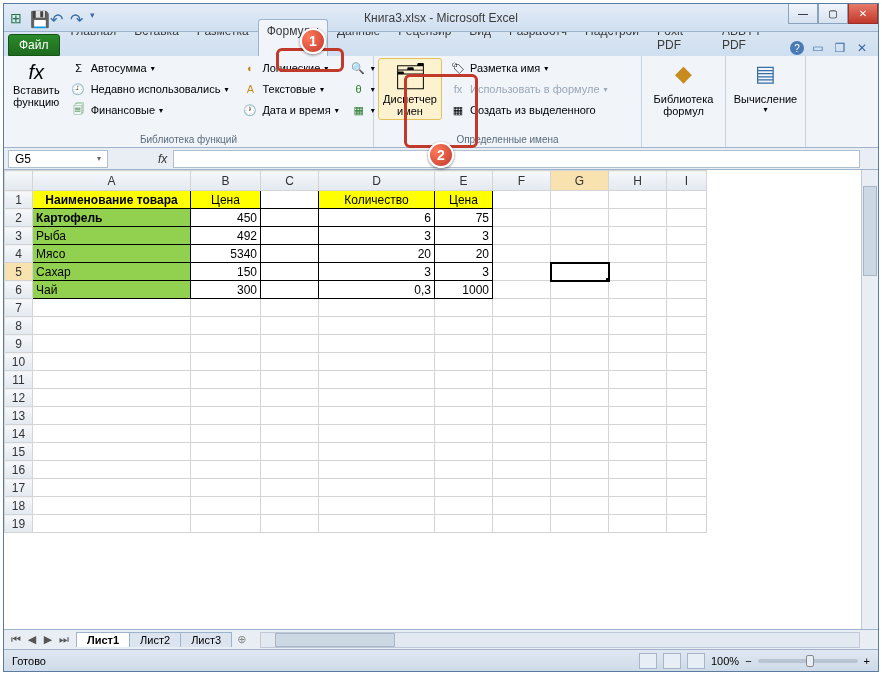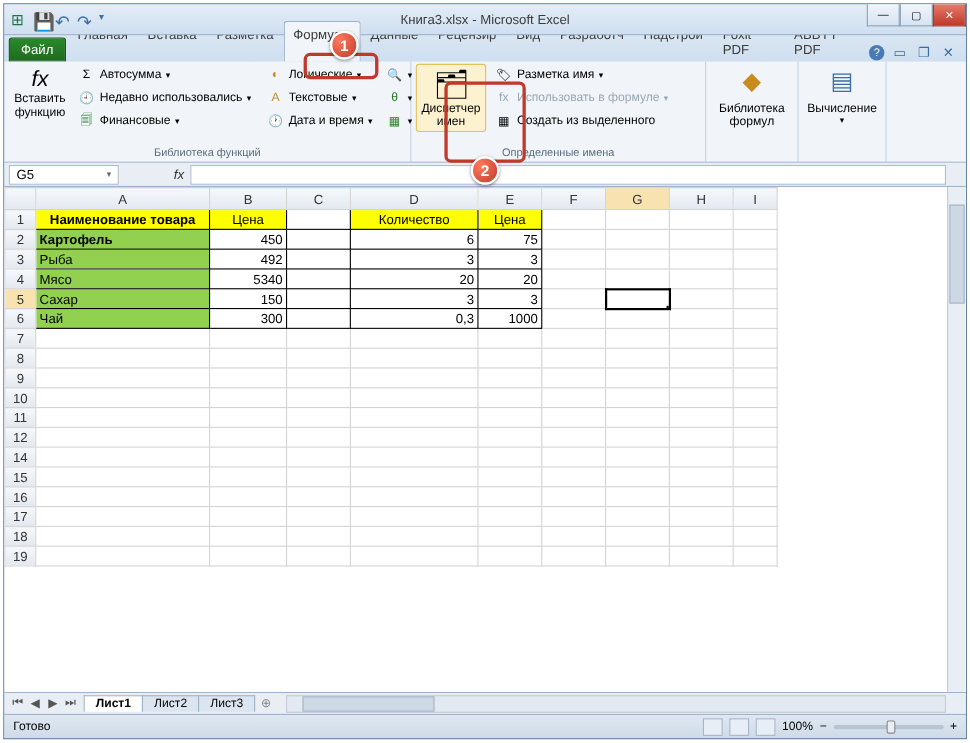--- a/index.html
+++ b/index.html
@@ -417,6 +417,18 @@
             <td></td>
           </tr>
           <tr>
+            <td class="rowhdr">13</td>
+            <td></td>
+            <td></td>
+            <td></td>
+            <td></td>
+            <td></td>
+            <td></td>
+            <td></td>
+            <td></td>
+            <td></td>
+          </tr>
+          <tr>
             <td class="rowhdr">14</td>
             <td></td>
             <td></td>

